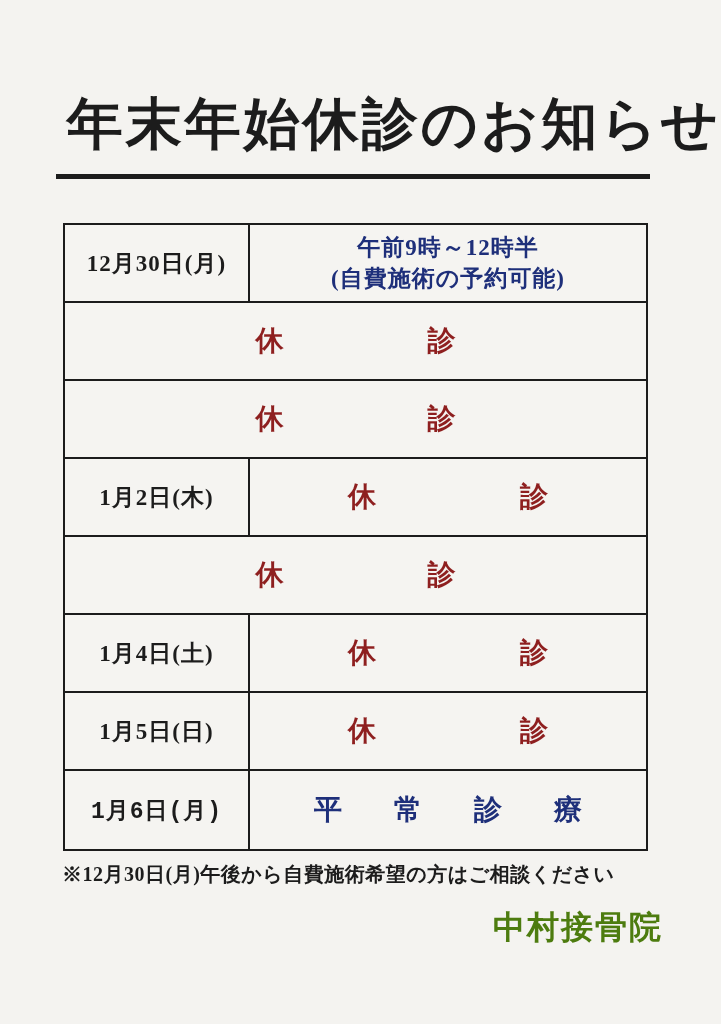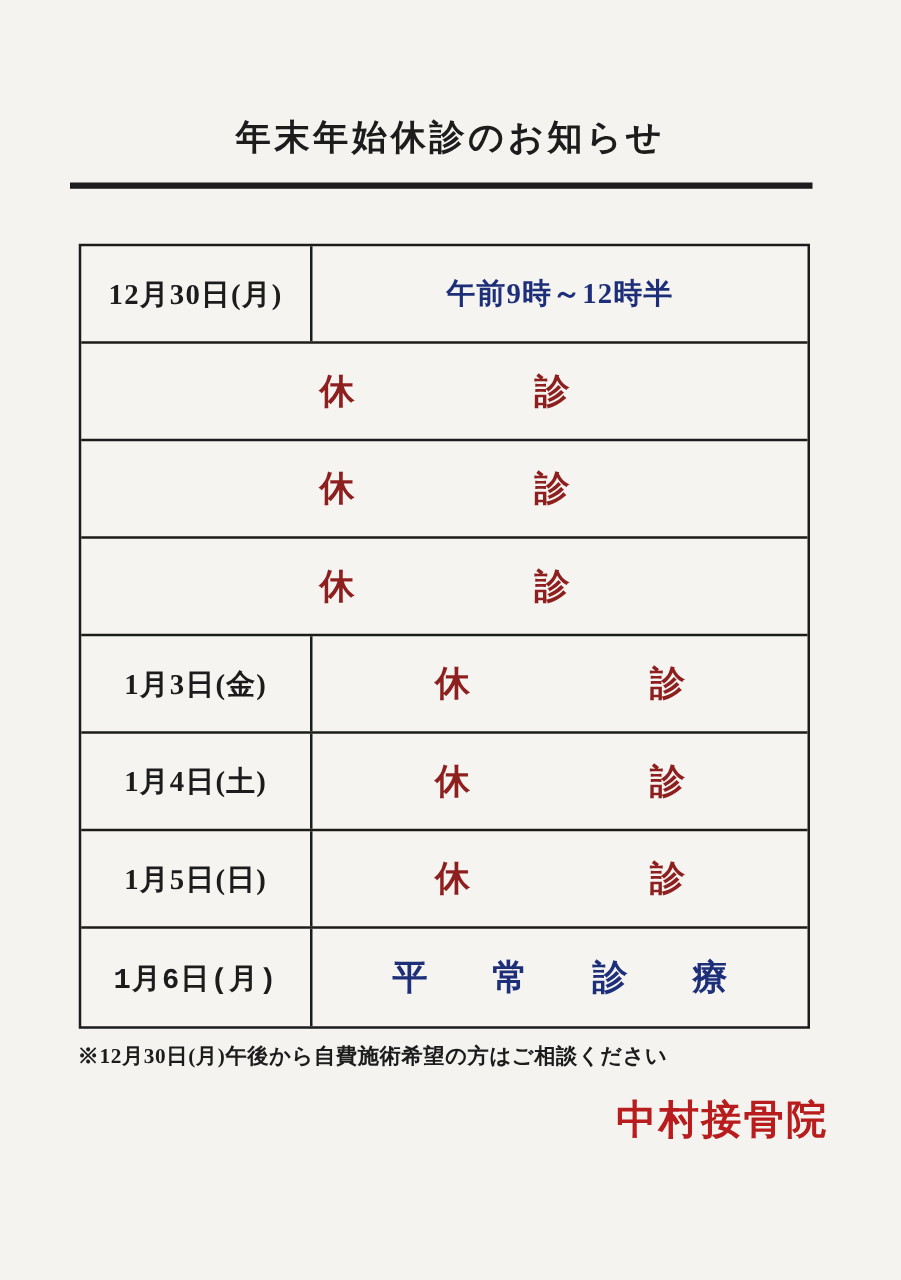--- a/index.html
+++ b/index.html
@@ -13,10 +13,10 @@
   .page{position:relative;width:721px;height:1024px;}
   .title{
     margin:96px 0 0 0;
-    text-align:center;
+    text-align:right;
     font-family:"Liberation Sans","DejaVu Sans",sans-serif;
     font-weight:bold;
-    font-size:28px;
+    font-size:56px;
     line-height:1;
     letter-spacing:3px;
     color:var(--ink,#1c1c1c);

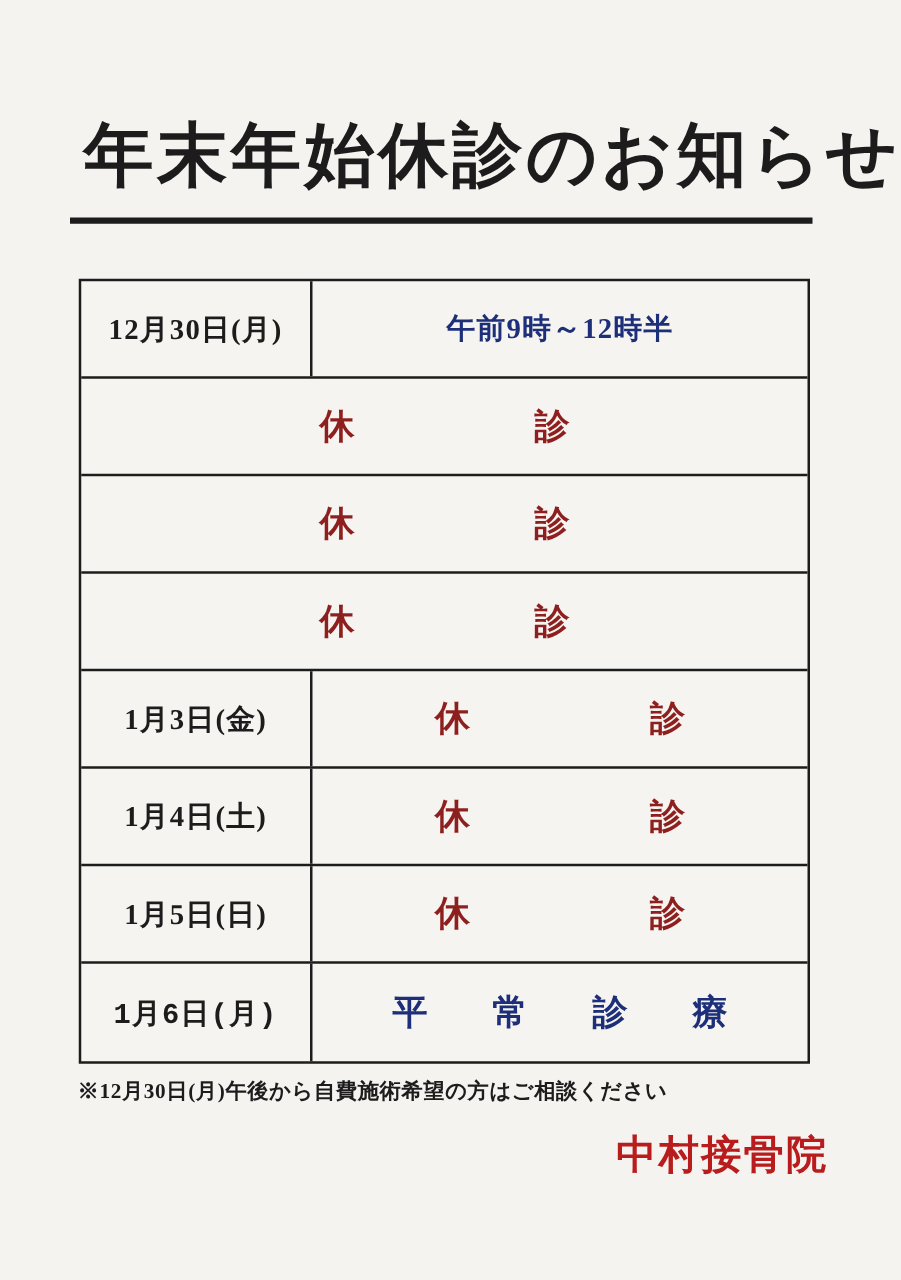--- a/index.html
+++ b/index.html
@@ -83,6 +83,7 @@
         <div class="cell date">12月30日(月)</div>
         <div class="cell content hours">
           <div class="line">午前9時～12時半</div>
+          <div class="line">(自費施術の予約可能)</div>
         </div>
       </div>
       <div class="row">

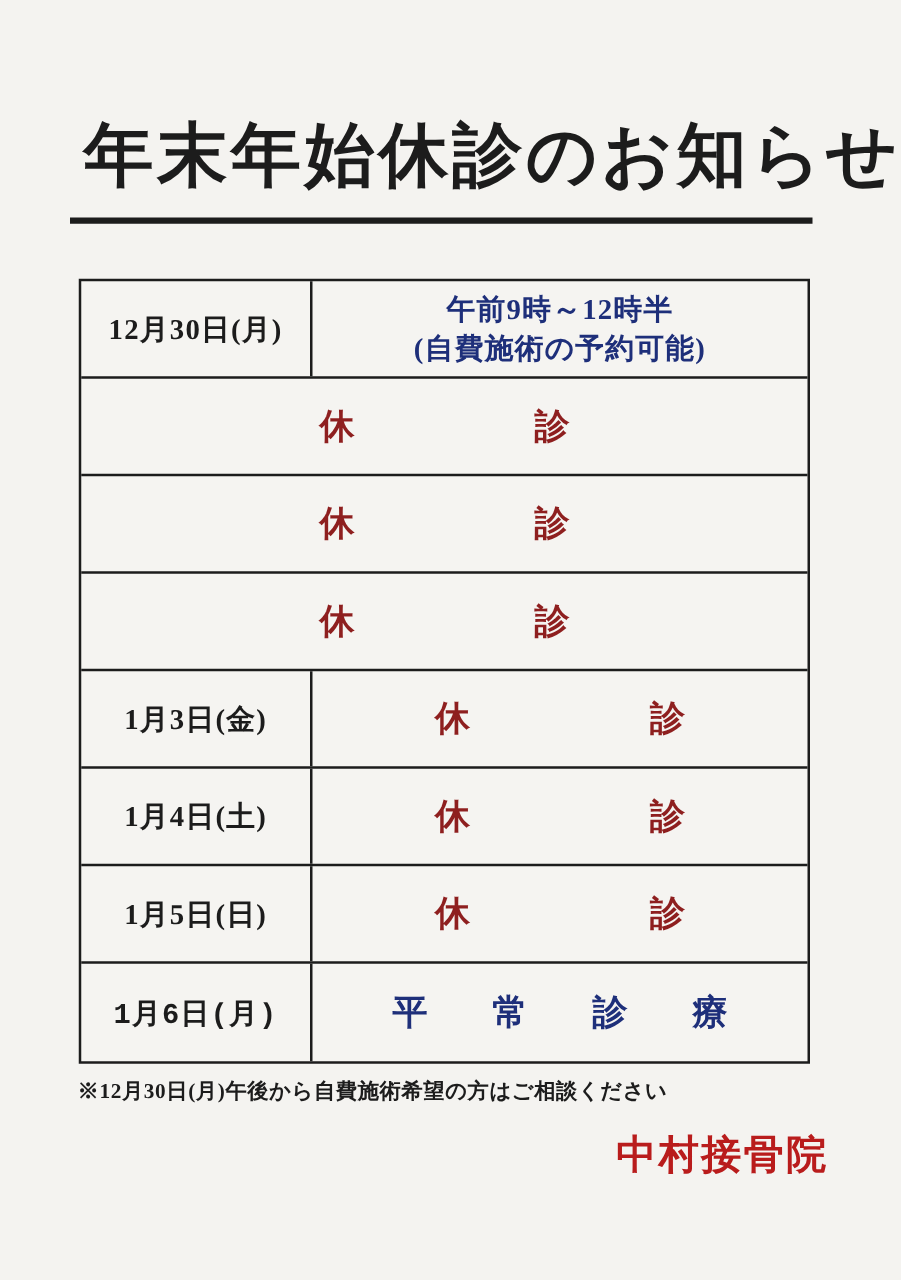--- a/index.html
+++ b/index.html
@@ -103,6 +103,7 @@
         </div>
       </div>
       <div class="row">
+        <div class="cell date">1月2日(木)</div>
         <div class="cell content">
           <div class="spread closed">
             <span>休</span>

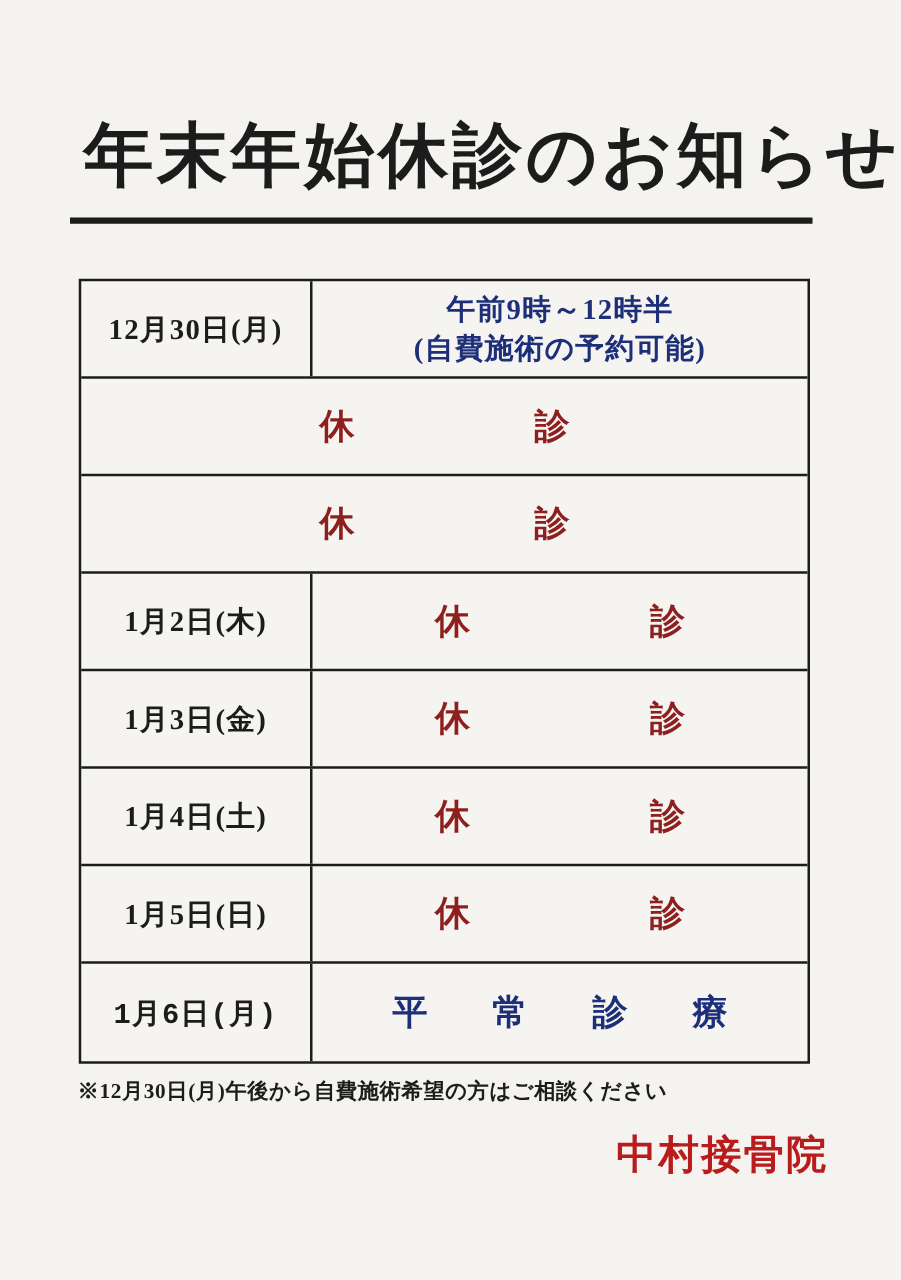--- a/index.html
+++ b/index.html
@@ -112,7 +112,6 @@
         </div>
       </div>
       <div class="row">
-        <div class="cell date">1月3日(金)</div>
         <div class="cell content">
           <div class="spread closed">
             <span>休</span>

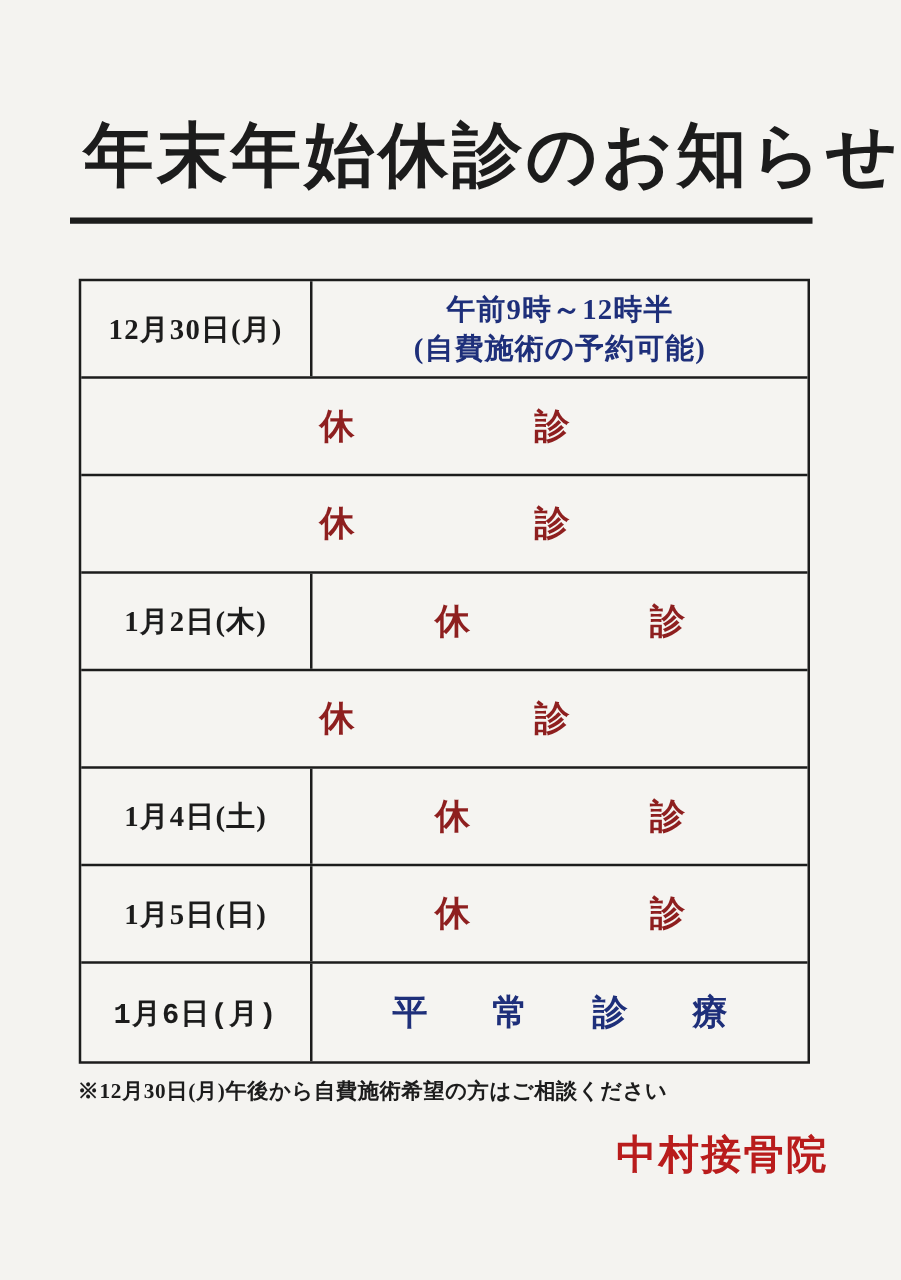--- a/index.html
+++ b/index.html
@@ -57,7 +57,7 @@
   .spread.normal{width:268px;color:var(--blue,#1e2f7a);}
   .footnote{
     margin:10px 0 0 62px;
-    font-size:17px;
+    font-size:20px;
     font-weight:bold;
     letter-spacing:0.5px;
     color:var(--ink,#1c1c1c);

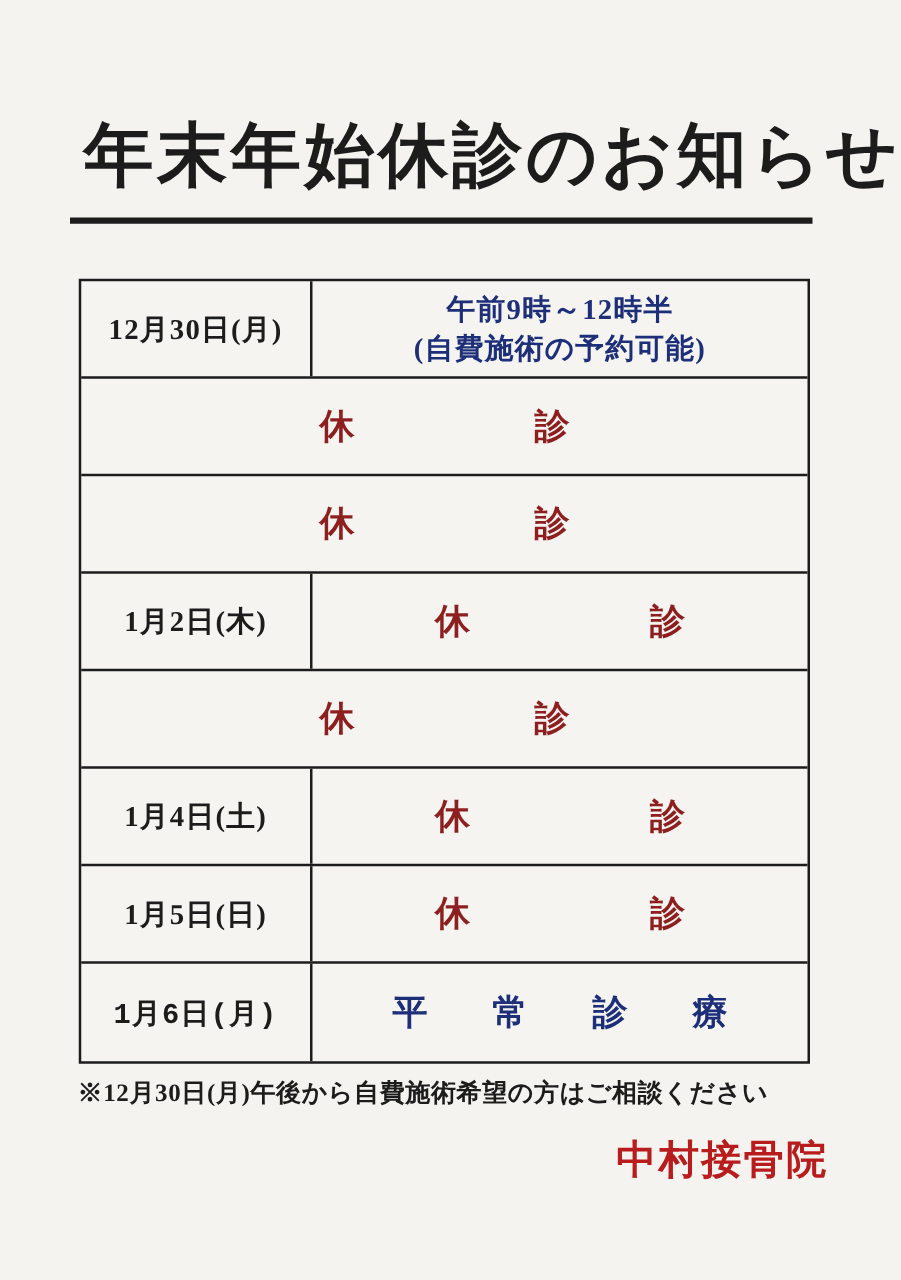--- a/index.html
+++ b/index.html
@@ -69,7 +69,7 @@
     font-weight:bold;
     font-size:32px;
     letter-spacing:2px;
-    color:#b91c1c;
+    color:#4d7c0f;
   }
 </style>
 </head>

